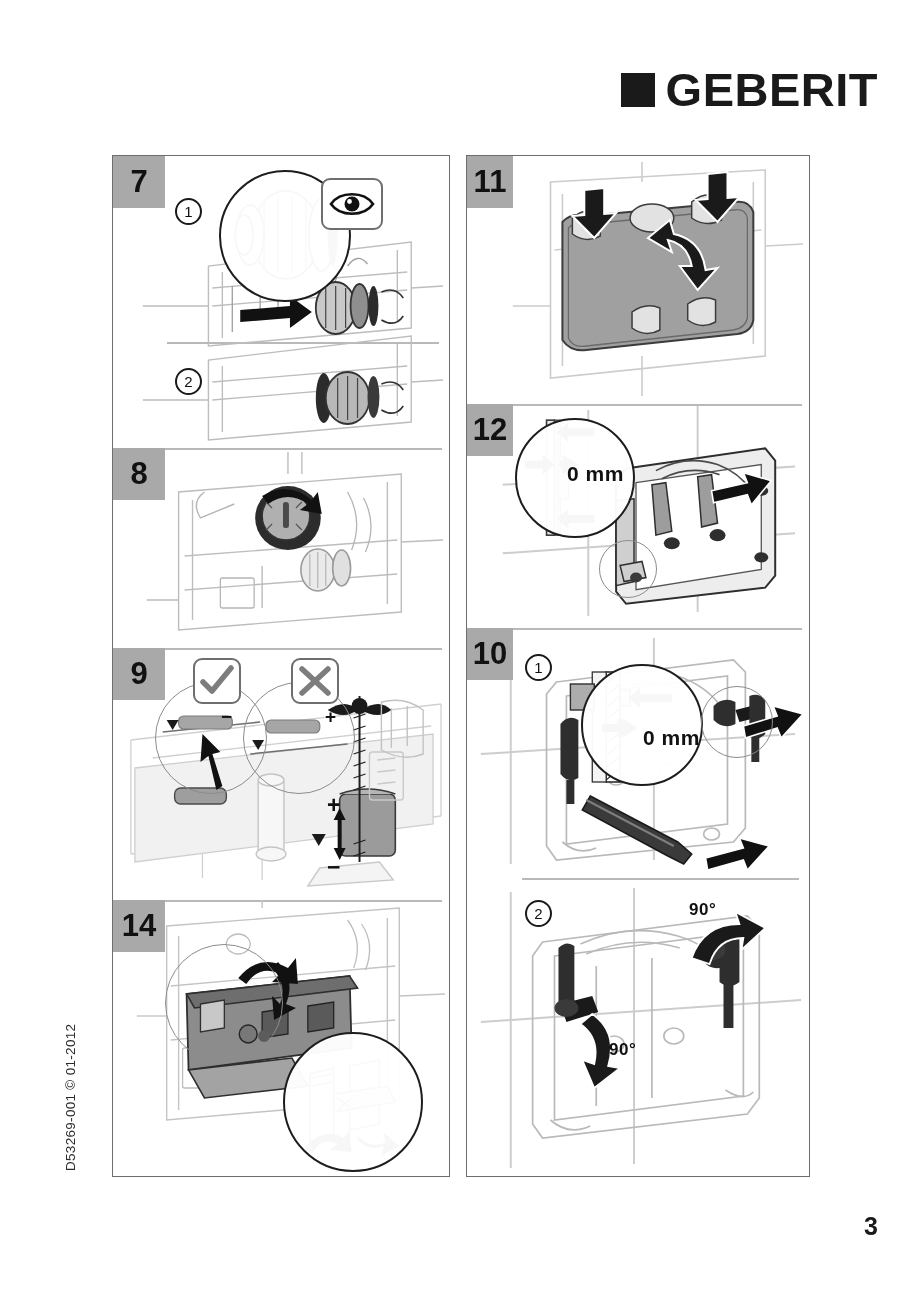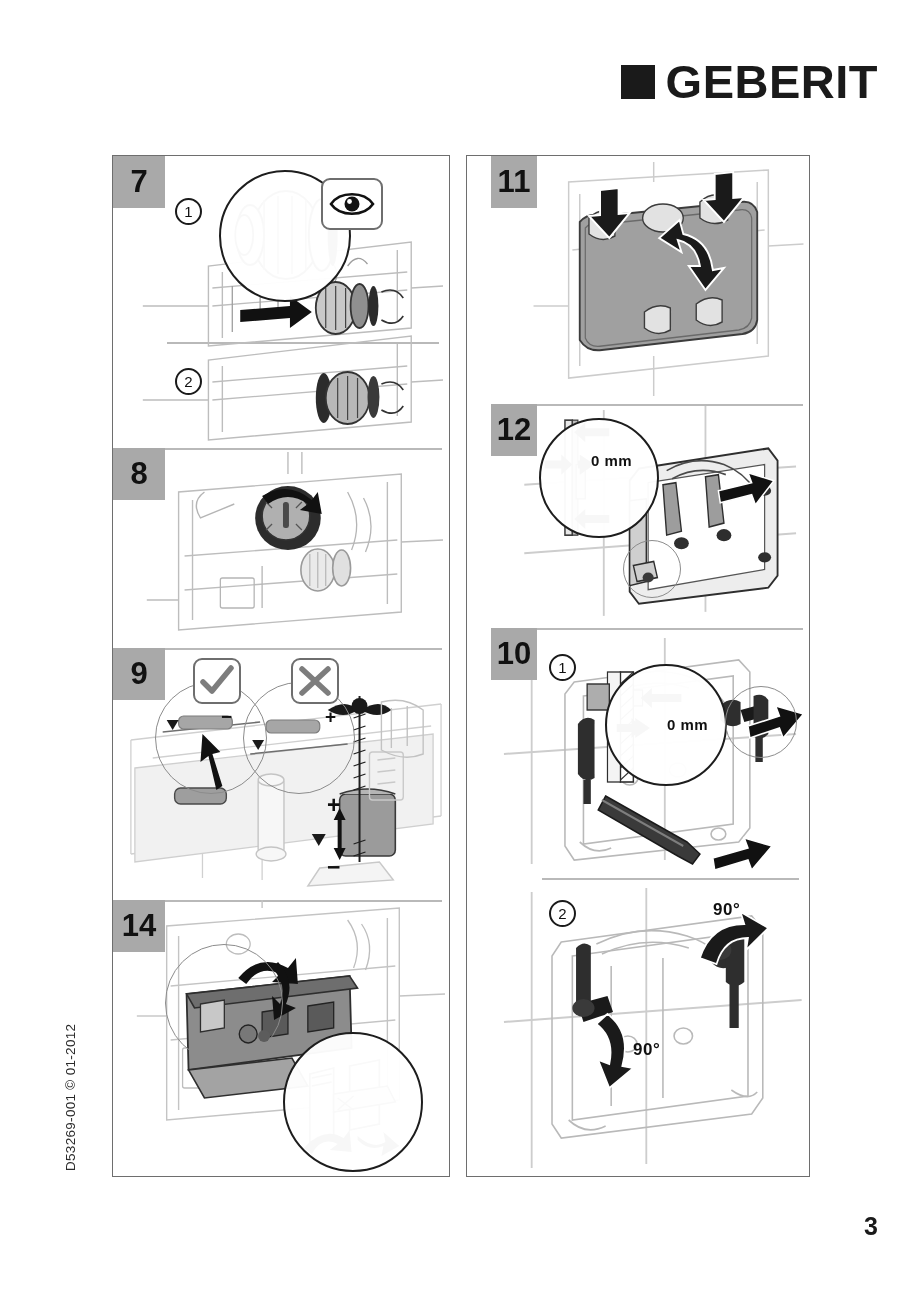--- a/index.html
+++ b/index.html
@@ -14,7 +14,7 @@
 
   
   .brand {
-    position: absolute; right: 42px; top: 58px;
+    position: absolute; right: 42px; top: 66px;
     display: flex; align-items: center; gap: 11px;
   }
   .brand-mark { width: 34px; height: 34px; background: #1a1a1a; }

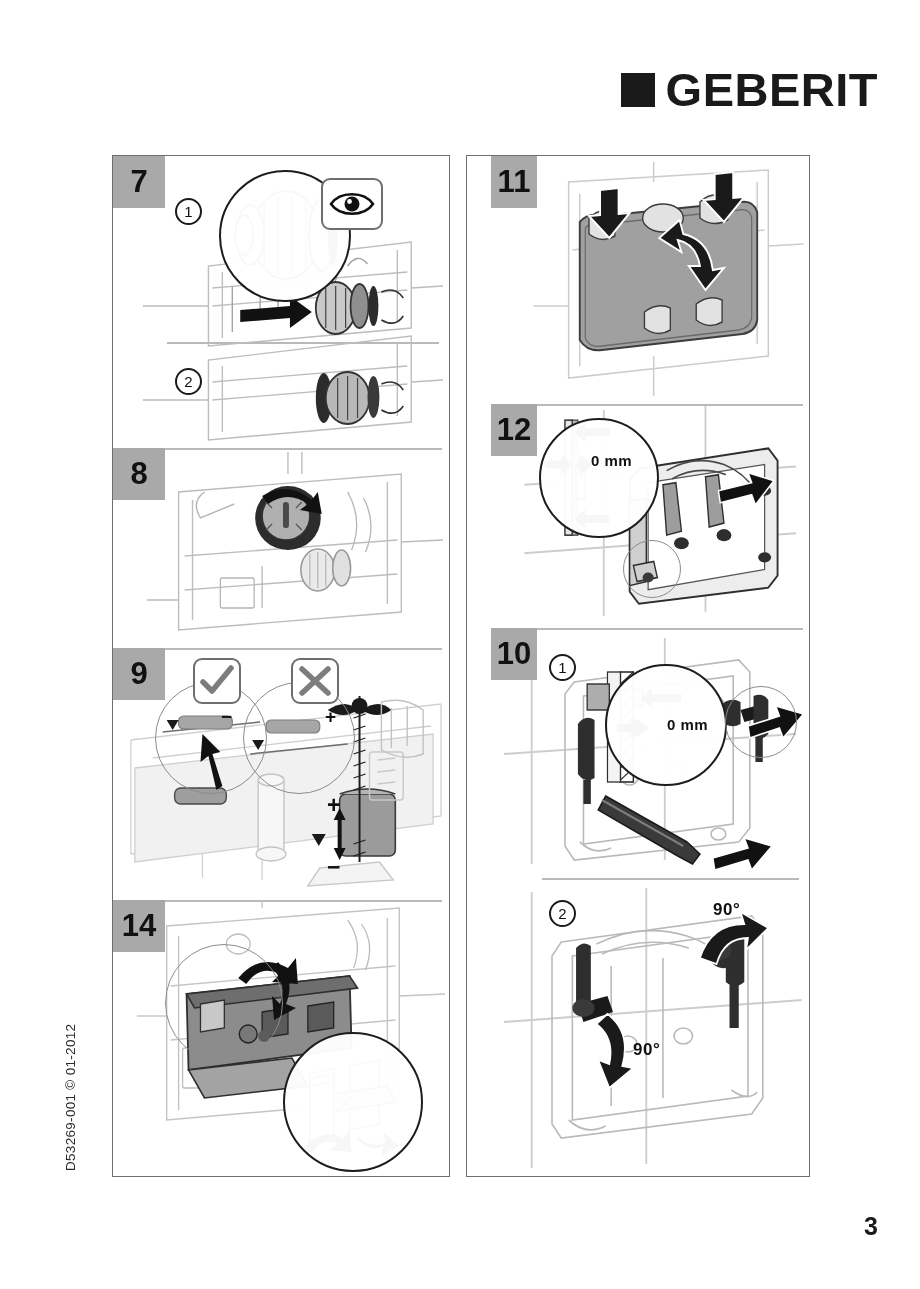--- a/index.html
+++ b/index.html
@@ -29,7 +29,7 @@
     border: 1.6px solid #6e6e6e; background: #fff;
   }
   .col-left  { left: 112px; width: 338px; }
-  .col-right { left: 466px; width: 344px; padding-left: 24px; }
+  .col-right { left: 466px; width: 344px; }
 
   .panel { position: relative; width: 100%; overflow: hidden; }
   .panel + .panel::before {

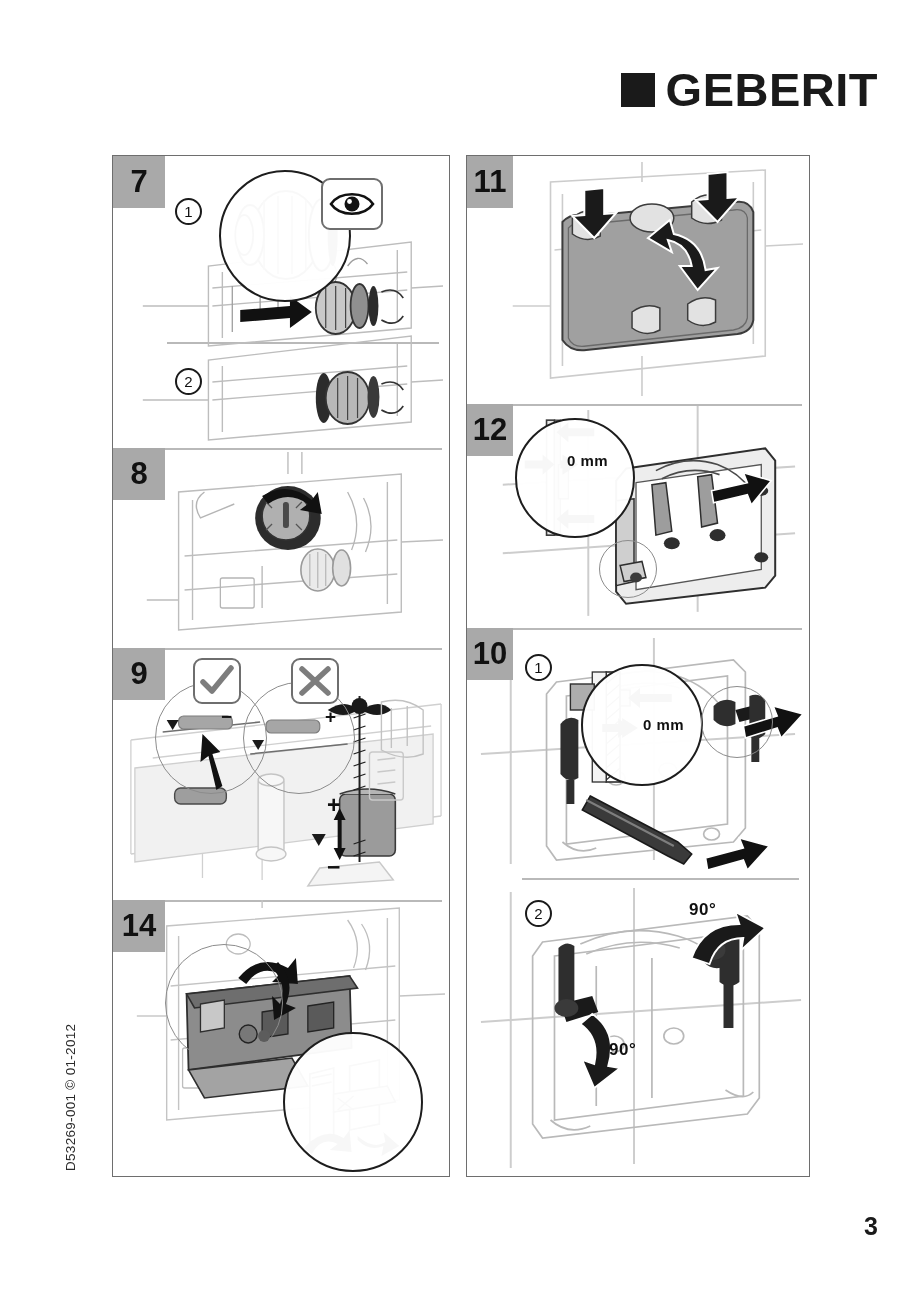--- a/index.html
+++ b/index.html
@@ -65,7 +65,7 @@
     font-size: 17px; font-weight: 700; color: #111;
     white-space: nowrap; letter-spacing: 0.5px;
   }
-  .meas.big { font-size: 15px; }
+  .meas.big { font-size: 21px; margin-top: 10px; }
 
   
   .iconbox {

